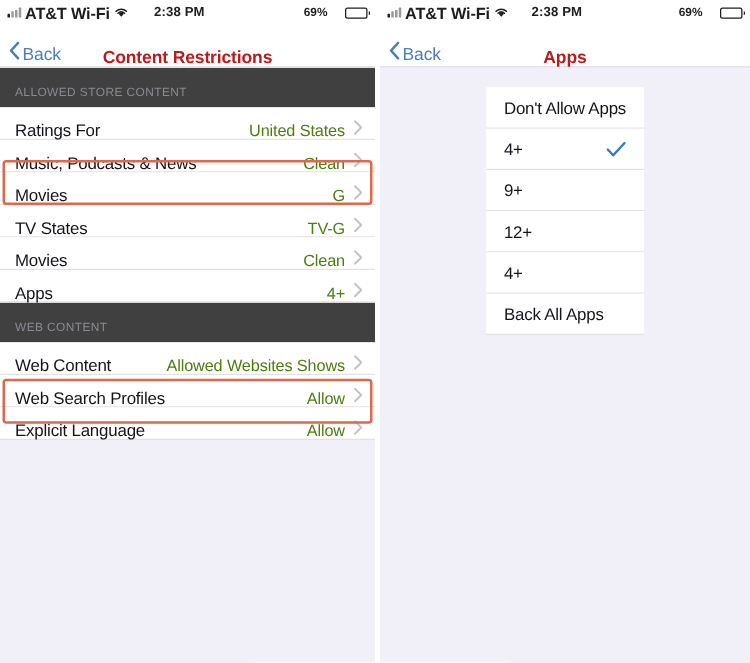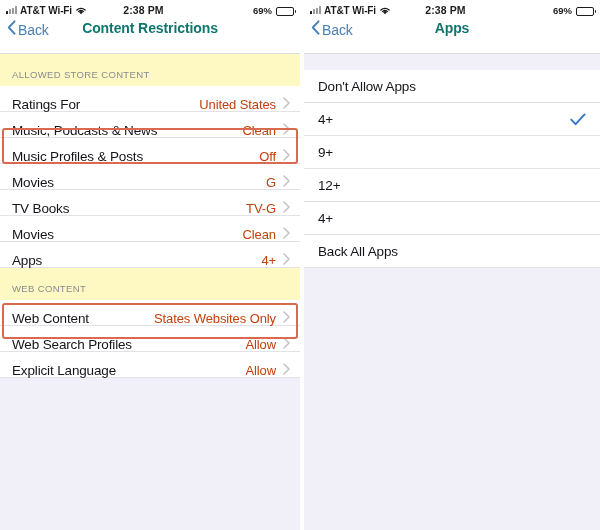--- a/index.html
+++ b/index.html
@@ -62,7 +62,7 @@
     z-index: 2;
   }
   .carrier-text {
-    font-size: 10px;
+    font-size: 13px;
     font-weight: 700;
     color: #1d1d1f;
     letter-spacing: -0.1px;

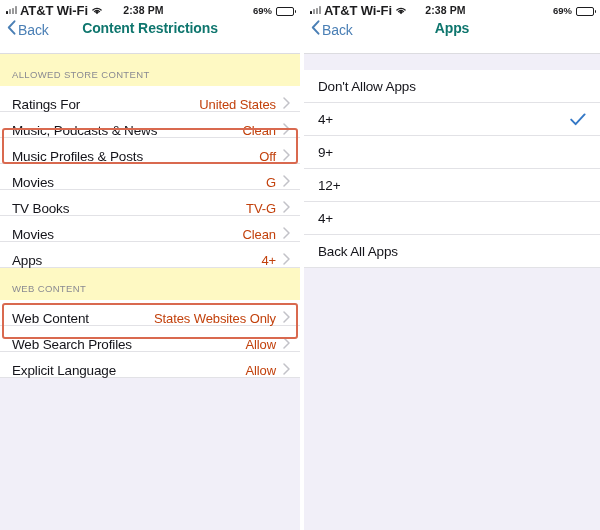--- a/index.html
+++ b/index.html
@@ -57,8 +57,8 @@
   .sb-right {
     margin-left: auto;
     display: flex;
-    align-items: flex-end;
-    gap: 4px;
+    align-items: center;
+    gap: 14px;
     z-index: 2;
   }
   .carrier-text {

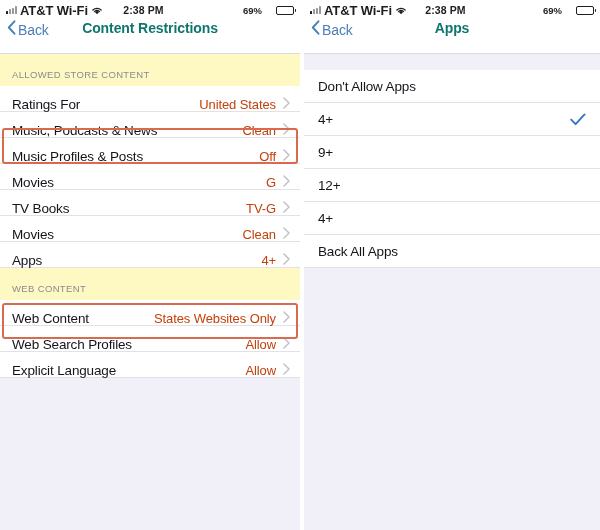--- a/index.html
+++ b/index.html
@@ -119,7 +119,7 @@
     height: 34px;
     background: #ffffff;
     display: flex;
-    align-items: flex-start;
+    align-items: flex-end;
     position: relative;
     border-bottom: 1px solid #dcdce0;
     box-sizing: border-box;

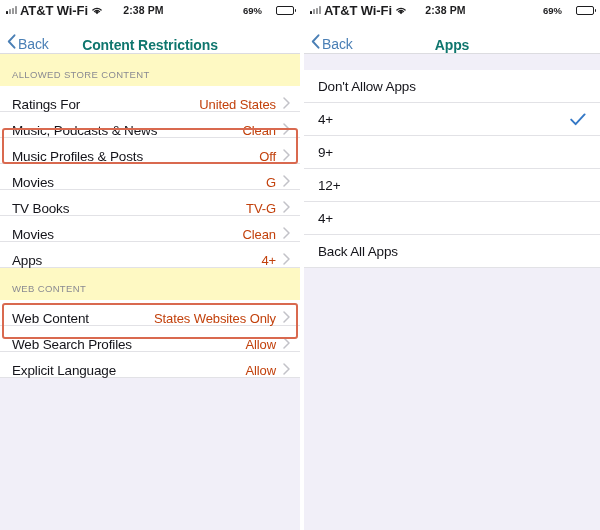--- a/index.html
+++ b/index.html
@@ -144,7 +144,7 @@
     text-align: center;
     font-size: 14px;
     font-weight: 700;
-    color: #0f766e;
+    color: #b91c1c;
     letter-spacing: -0.1px;
   }
 

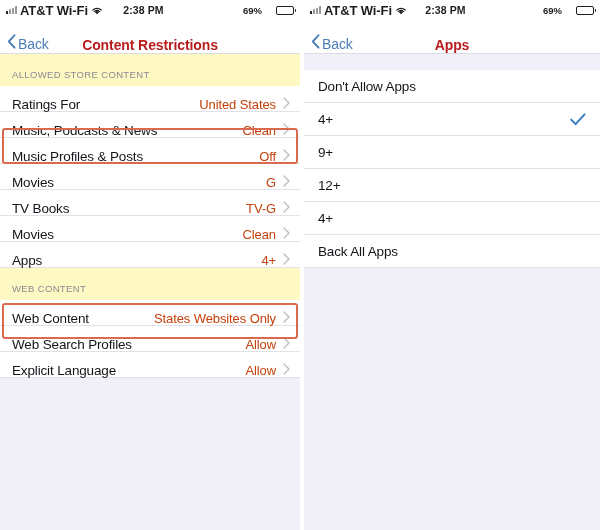--- a/index.html
+++ b/index.html
@@ -155,7 +155,7 @@
     overflow: hidden;
   }
   .section-header {
-    background: #fef9c3;
+    background: #404040;
     color: #8a8a92;
     font-size: 9.5px;
     letter-spacing: 0.35px;

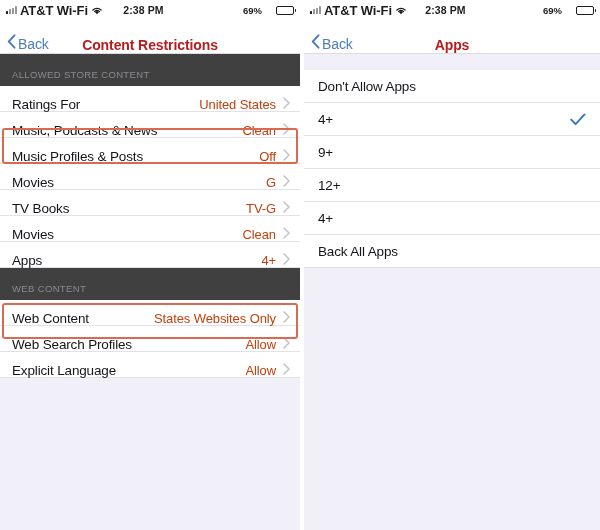--- a/index.html
+++ b/index.html
@@ -236,6 +236,7 @@
     display: flex;
     flex-direction: column;
     background: #f1eff8;
+    align-items: center;
   }
   .top-spacer {
     background: #f1eff8;

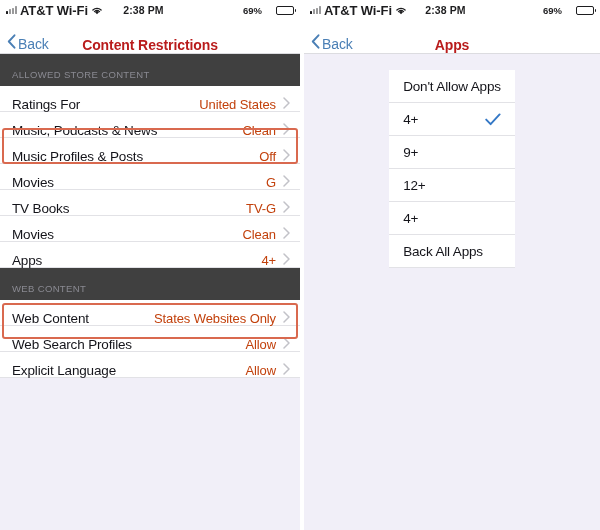--- a/index.html
+++ b/index.html
@@ -189,7 +189,7 @@
   }
   .row-value {
     font-size: 13px;
-    color: #c2410c;
+    color: #4d7c0f;
     letter-spacing: -0.1px;
     white-space: nowrap;
   }

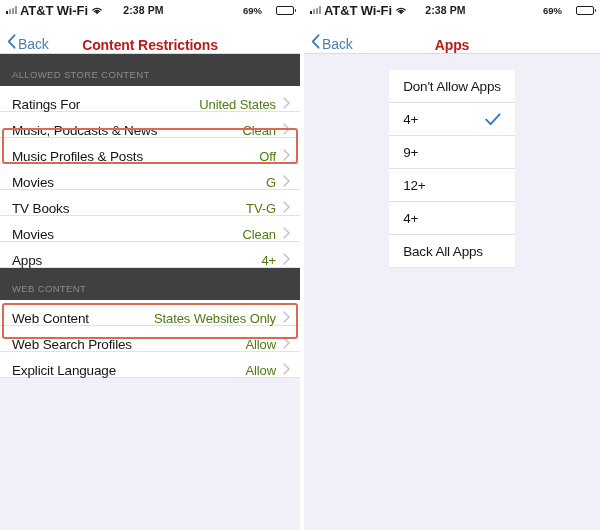--- a/index.html
+++ b/index.html
@@ -317,17 +317,6 @@
           </span>
         </div>
 
-        <div class="row">
-          <span class="row-label">Music Profiles &amp; Posts</span>
-          <span class="row-right">
-            <span class="row-value">Off</span>
-            <span class="chev-right">
-              <svg width="7" height="12" viewBox="0 0 7 12">
-                <path d="M1 1 L6 6 L1 11" stroke="#c2c2c8" stroke-width="1.5" fill="none" stroke-linecap="round" stroke-linejoin="round"></path>
-              </svg>
-            </span>
-          </span>
-        </div>
 
         <div class="row">
           <span class="row-label">Movies</span>

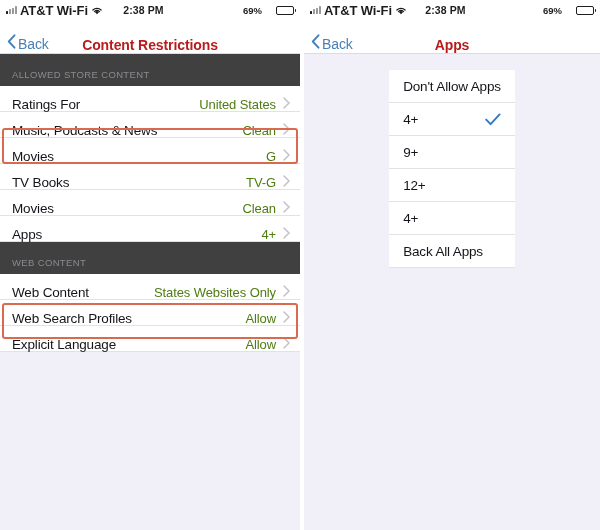--- a/index.html
+++ b/index.html
@@ -331,7 +331,7 @@
         </div>
 
         <div class="row">
-          <span class="row-label">TV Books</span>
+          <span class="row-label">TV States</span>
           <span class="row-right">
             <span class="row-value">TV-G</span>
             <span class="chev-right">

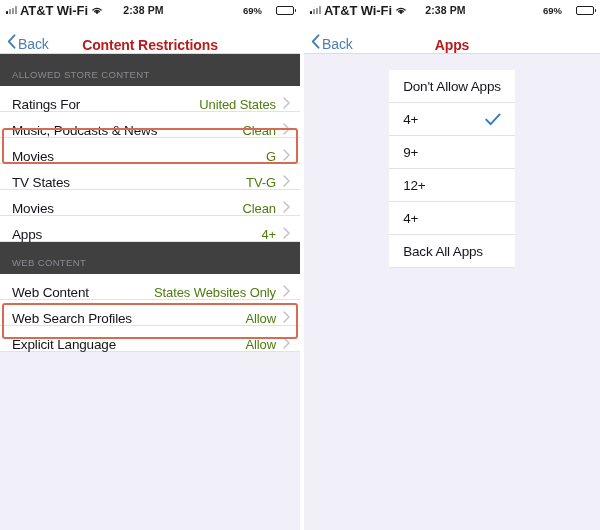--- a/index.html
+++ b/index.html
@@ -372,7 +372,7 @@
         <div class="row">
           <span class="row-label">Web Content</span>
           <span class="row-right">
-            <span class="row-value">States Websites Only</span>
+            <span class="row-value">Allowed Websites Shows</span>
             <span class="chev-right">
               <svg width="7" height="12" viewBox="0 0 7 12">
                 <path d="M1 1 L6 6 L1 11" stroke="#c2c2c8" stroke-width="1.5" fill="none" stroke-linecap="round" stroke-linejoin="round"></path>

